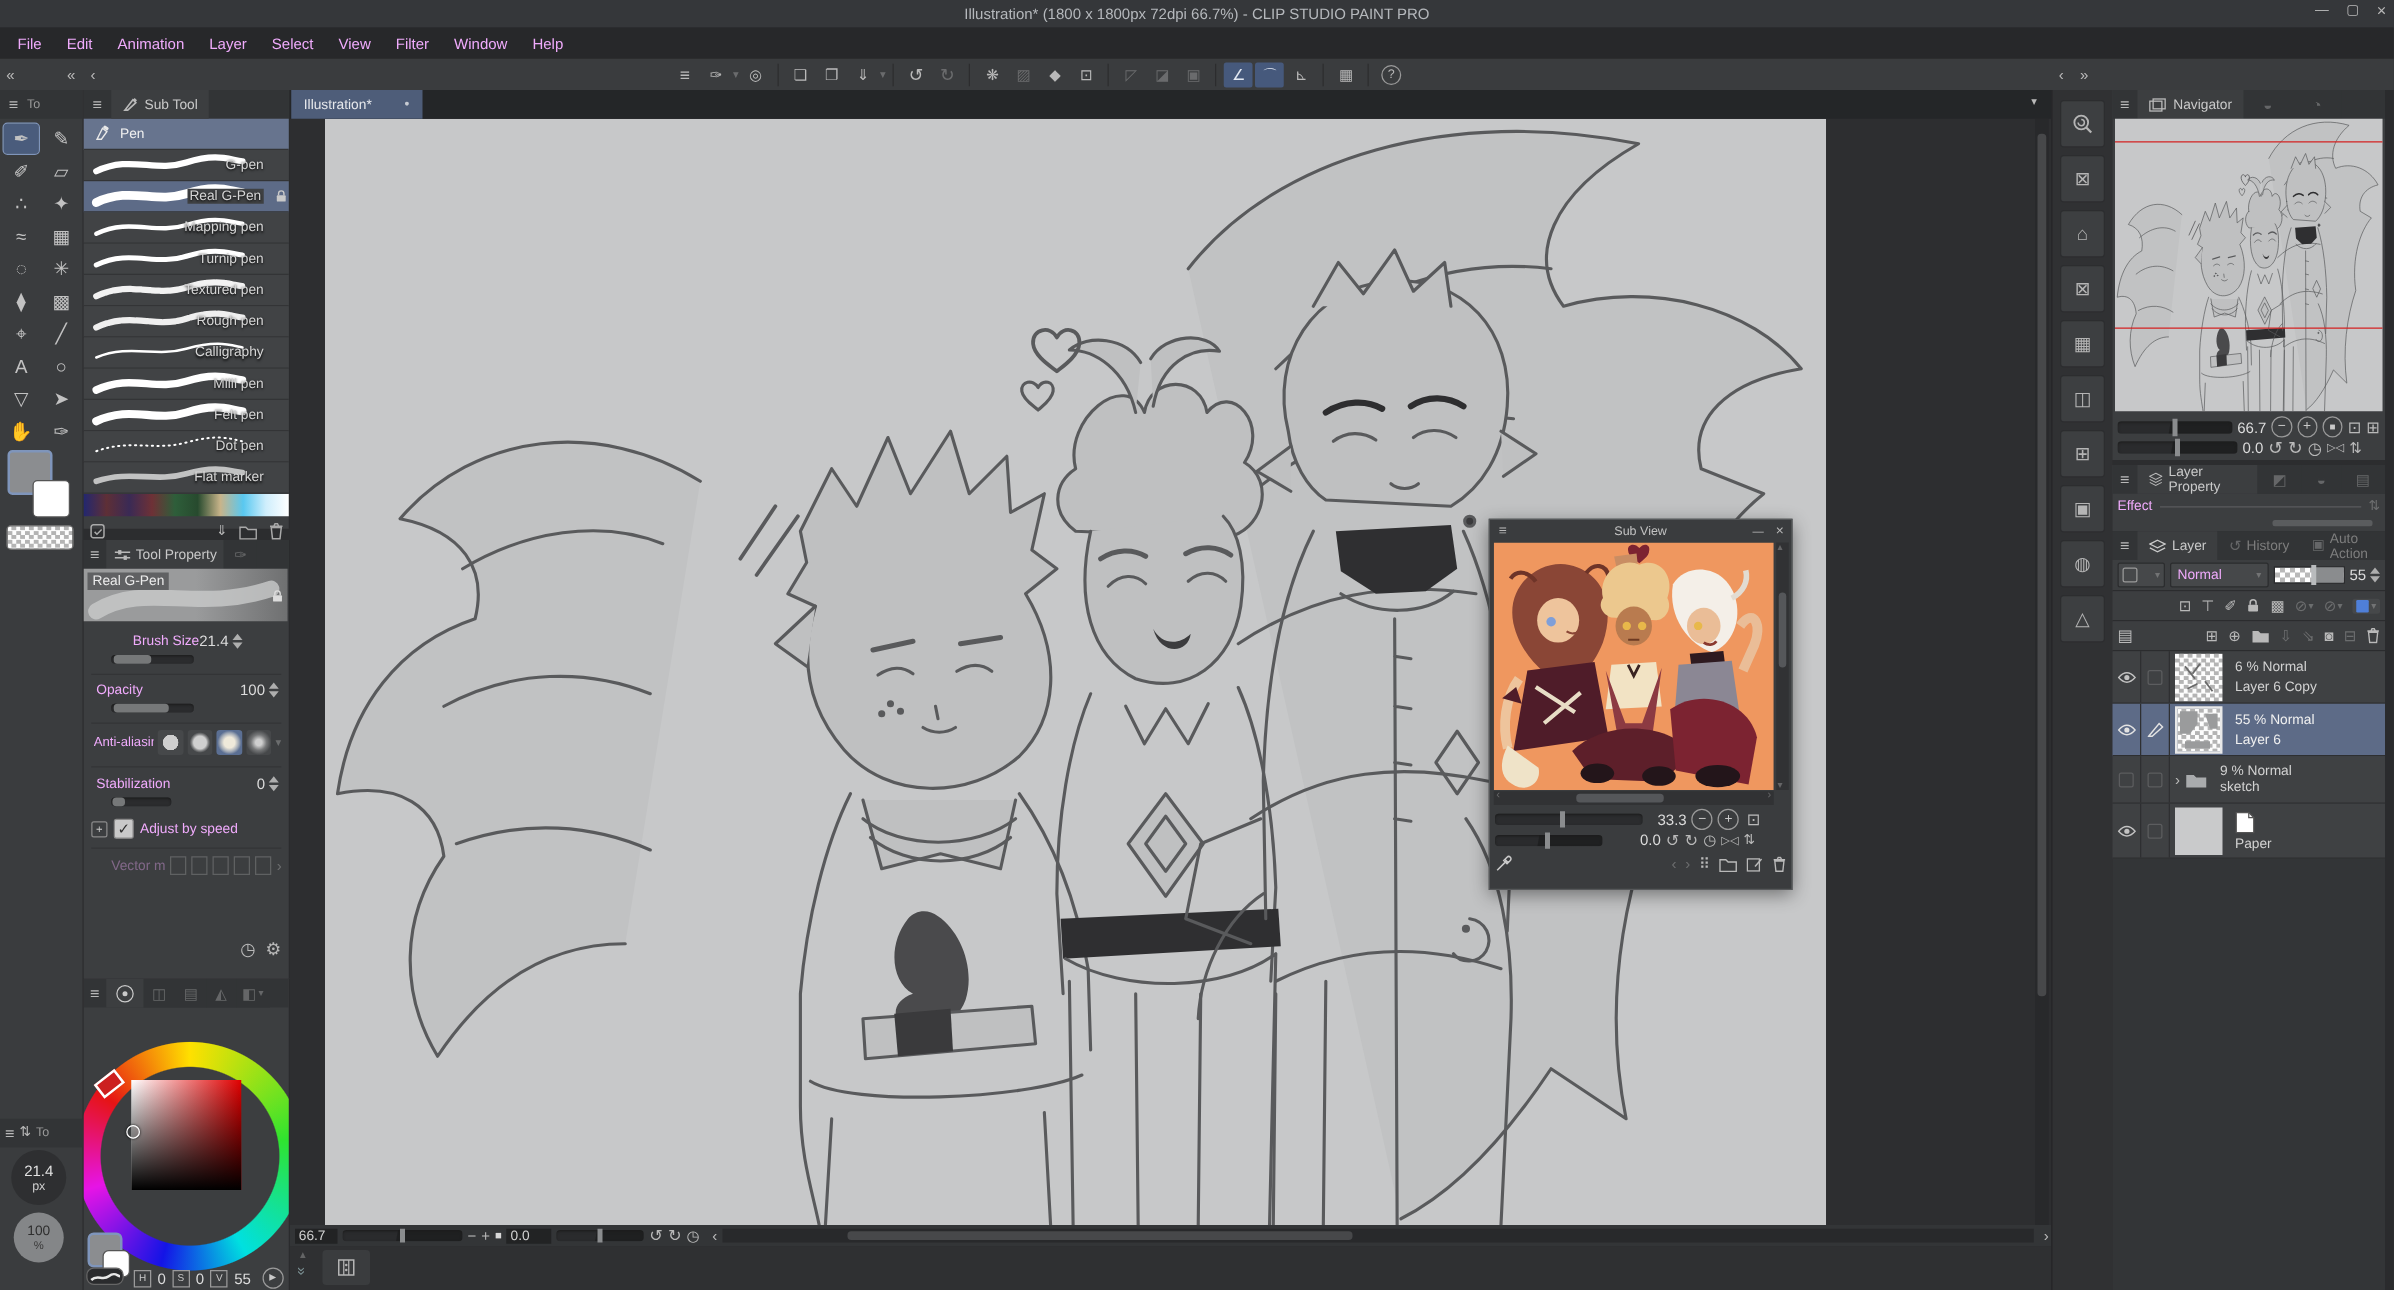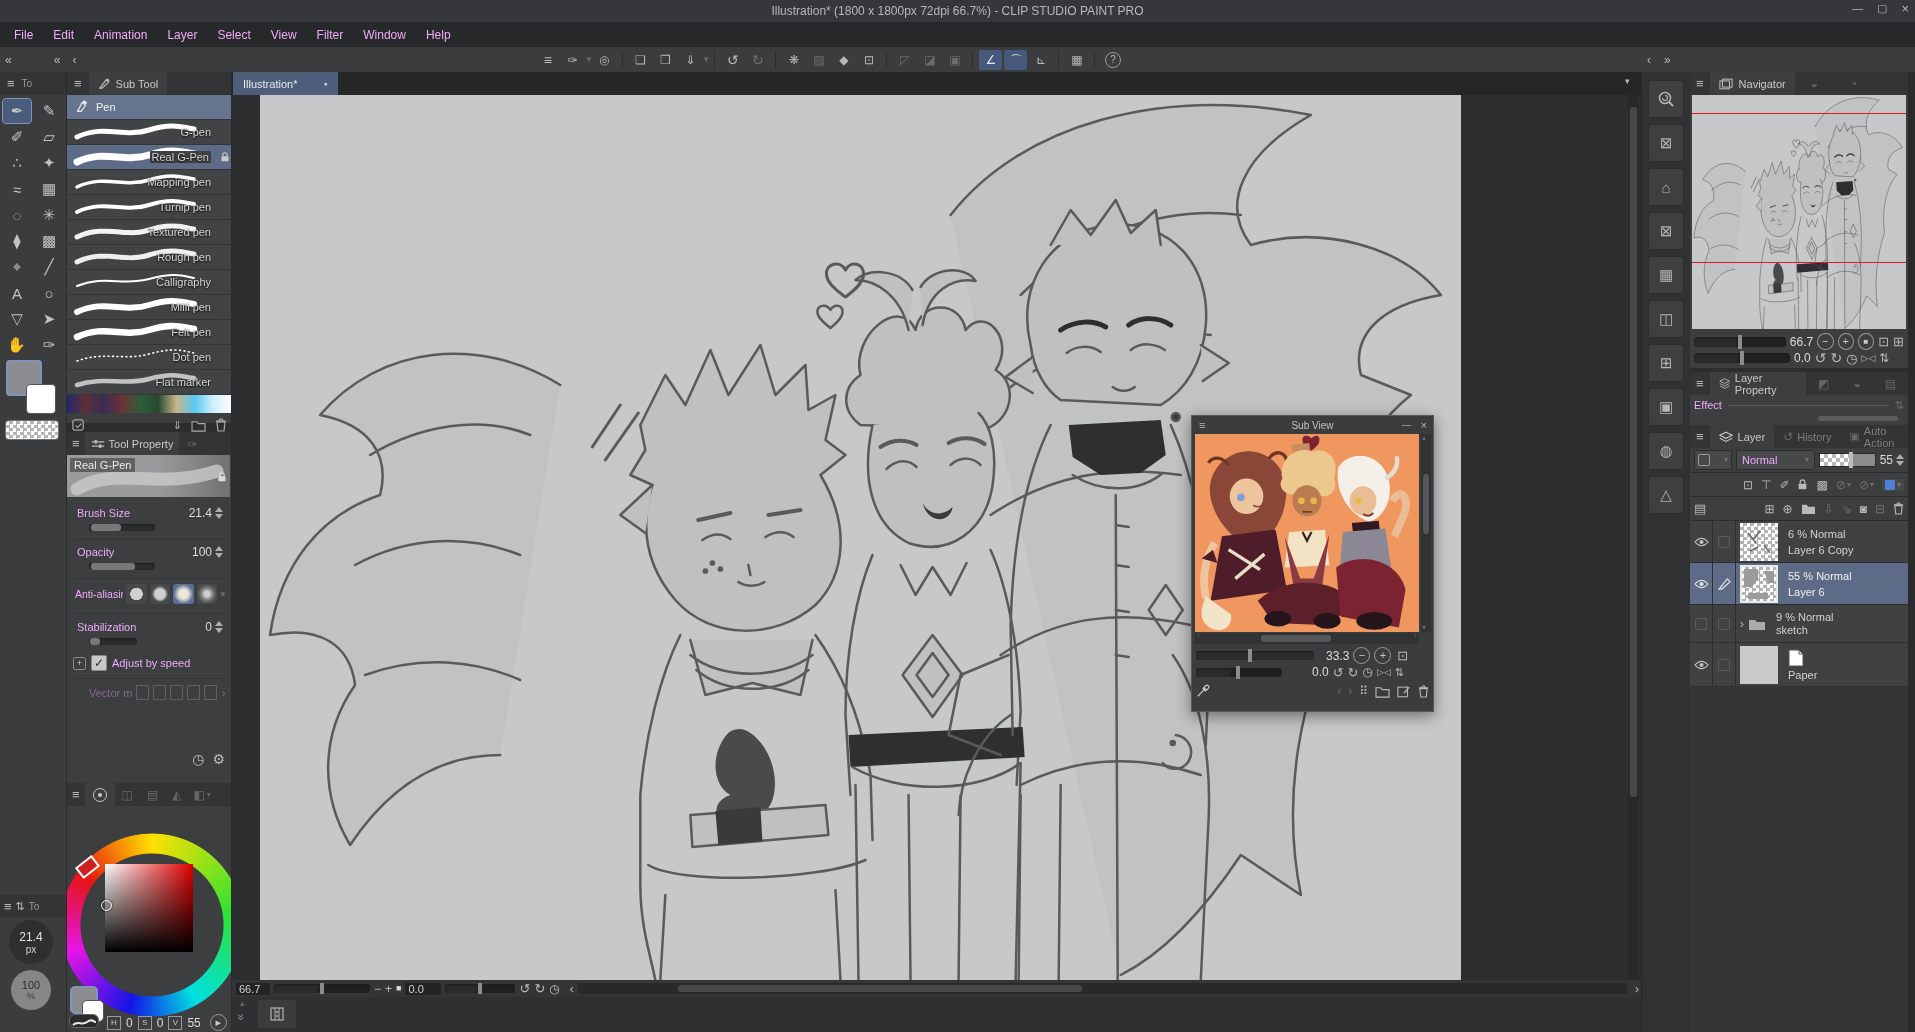--- a/index.html
+++ b/index.html
@@ -424,7 +424,7 @@
   </div>
 
   <div class="p" style="left:10px;top:74px;width:146px">
-    <div class="fx" style="justify-content:space-between">
+    <div class="fx" style="justify-content:center">
       <span class="txt">Brush Size</span>
       <span class="fx">
           <span class="val">21.4</span>

